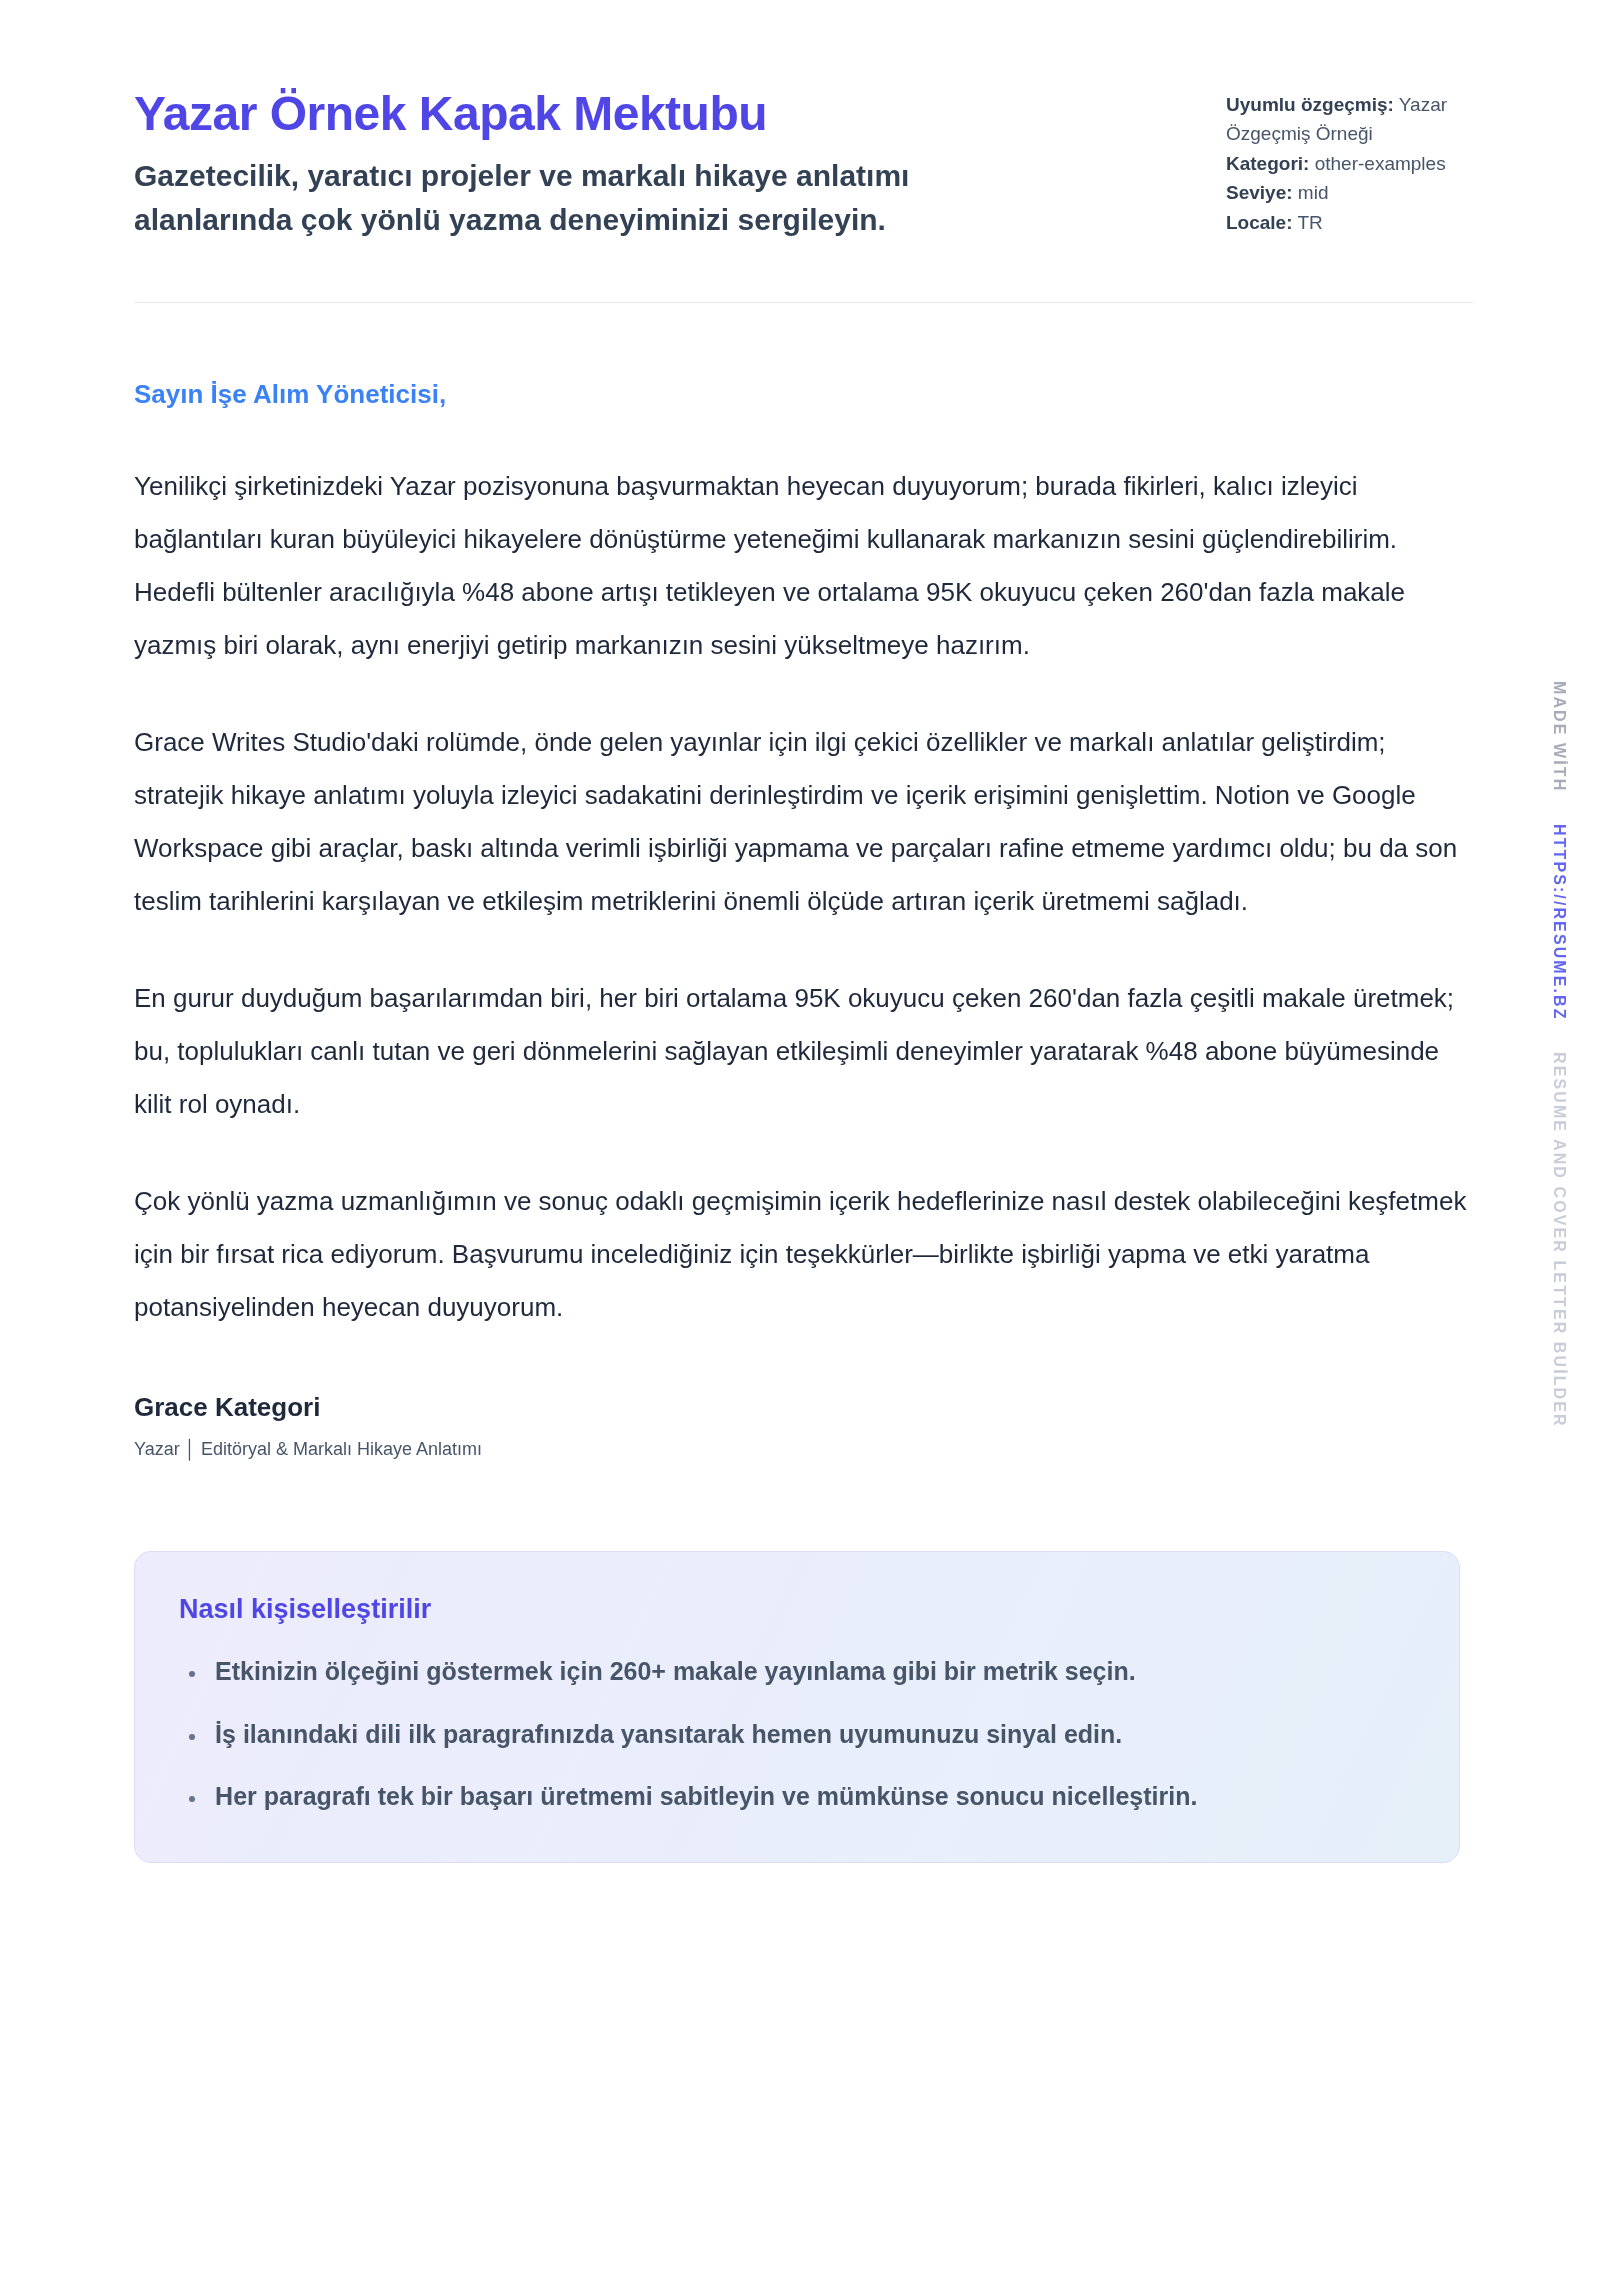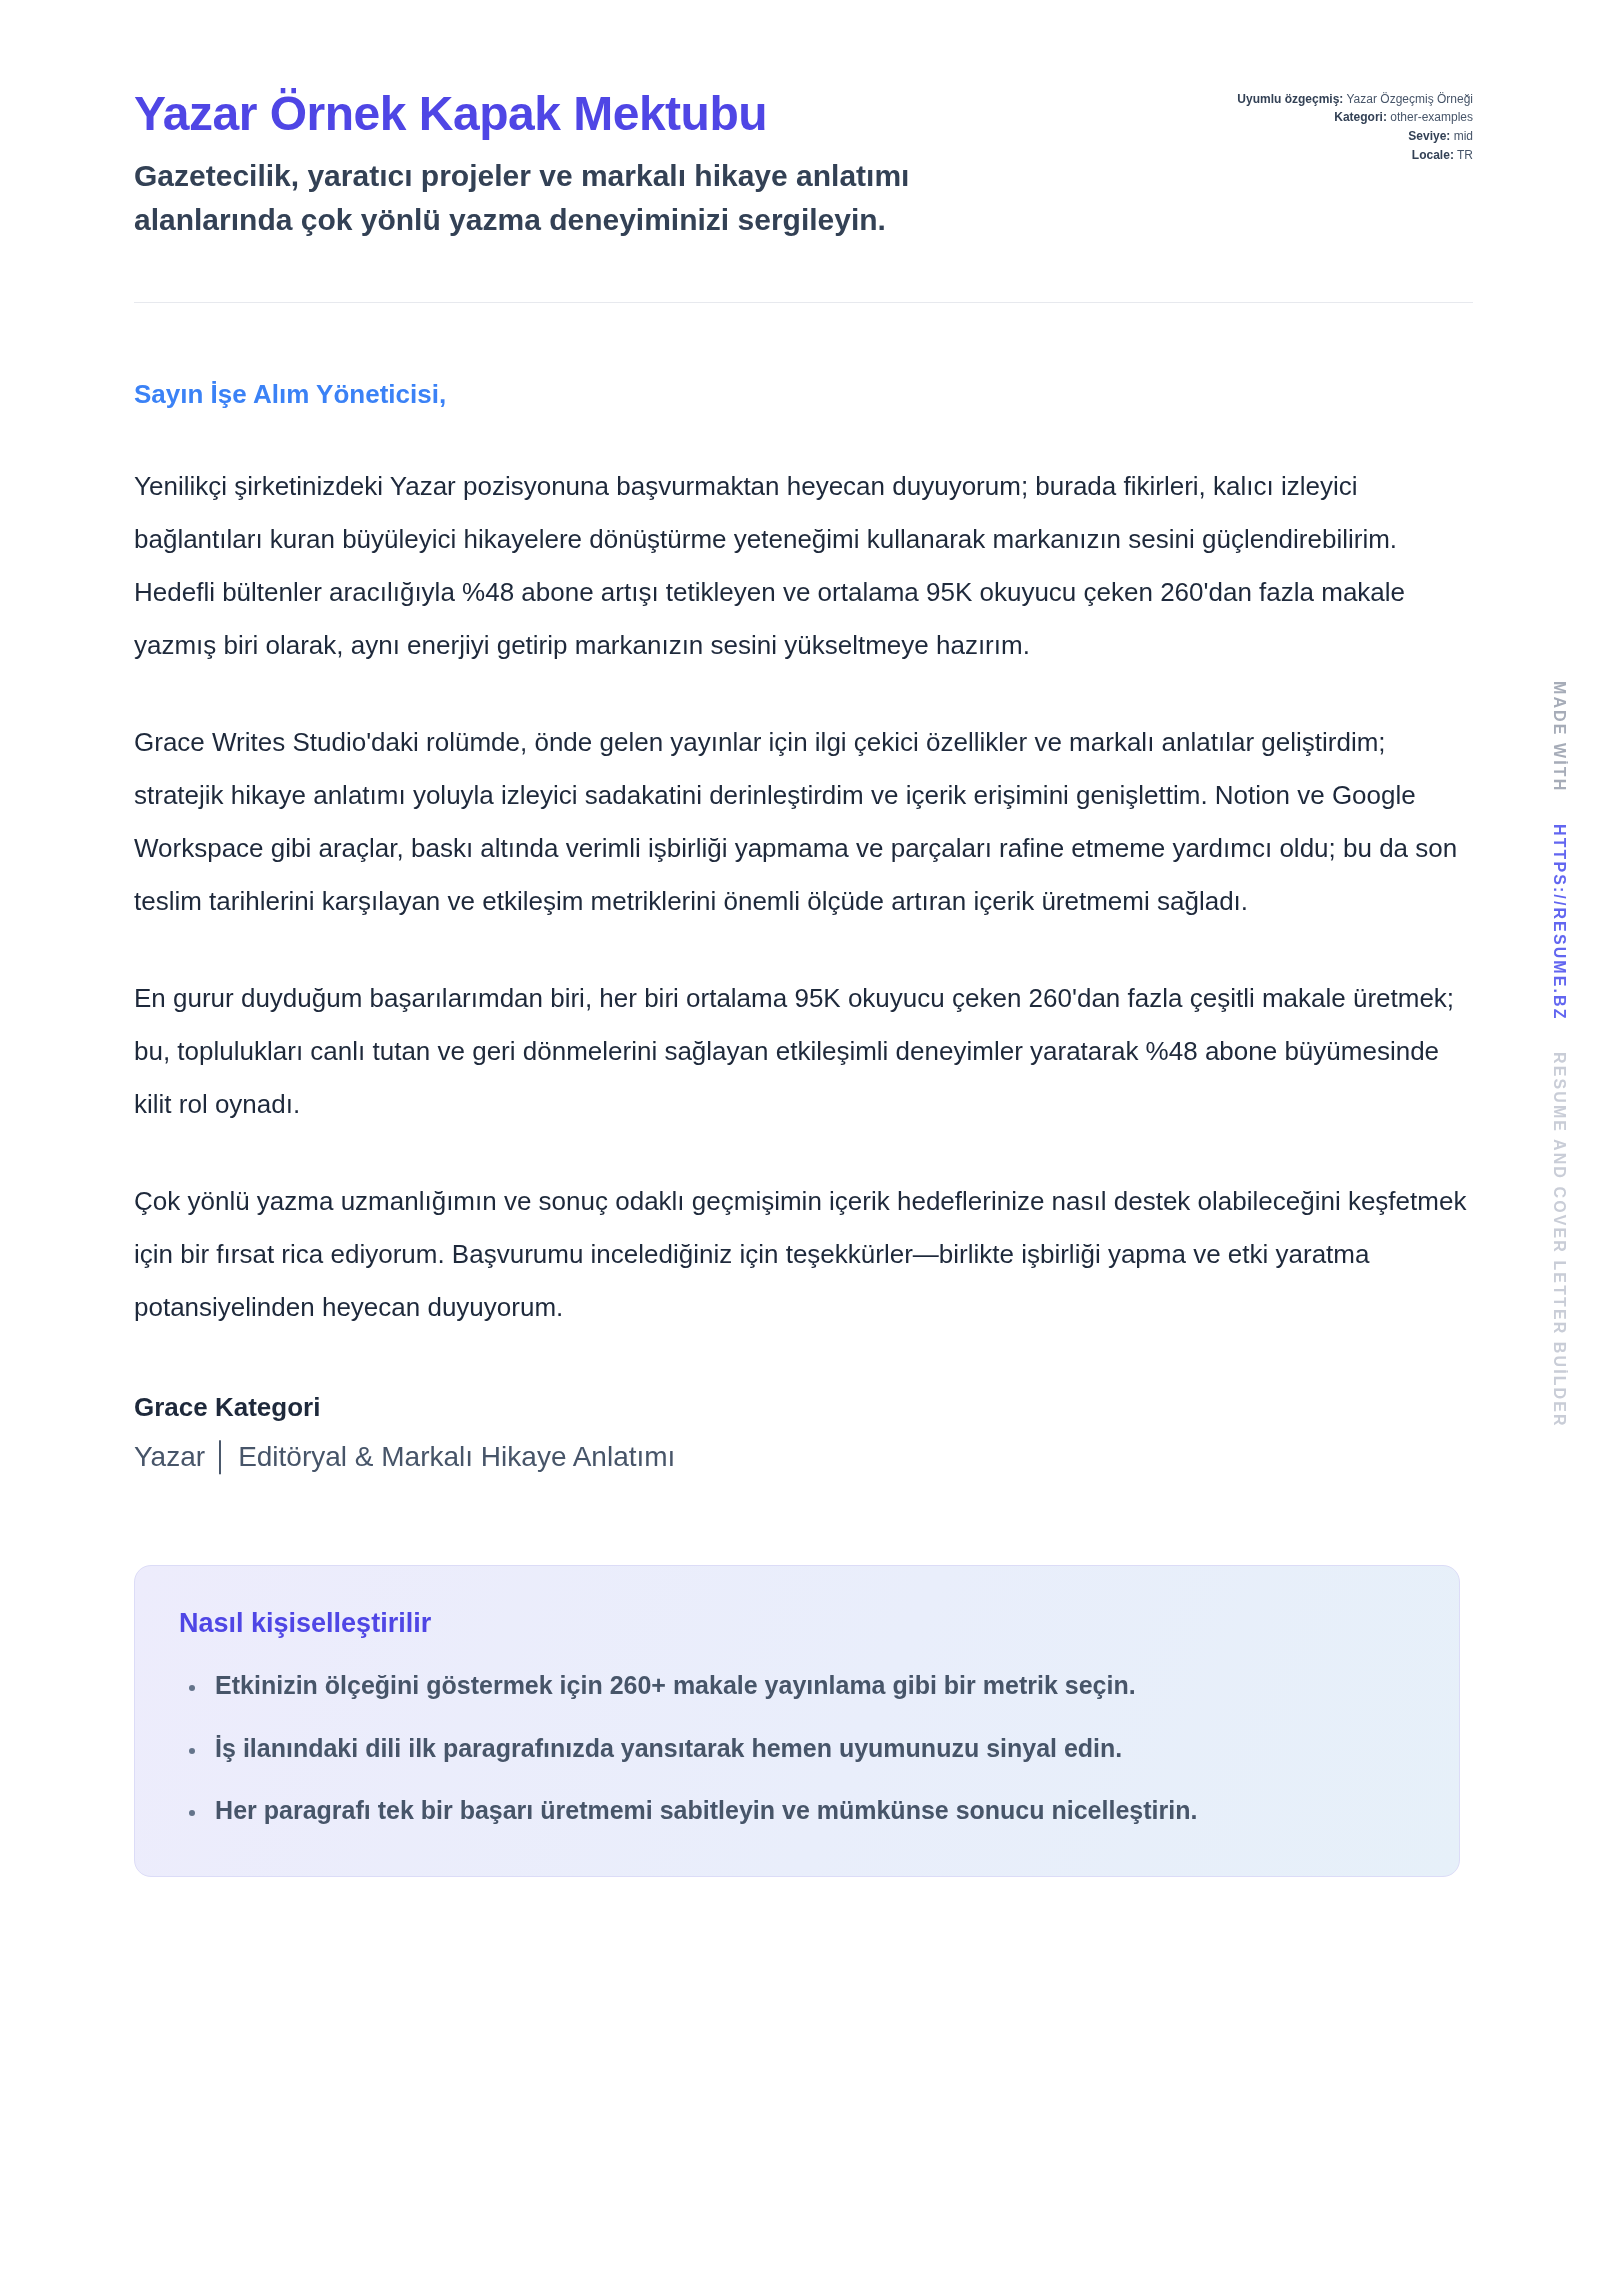--- a/index.html
+++ b/index.html
@@ -39,8 +39,8 @@
   .meta {
     width: 247px;
     flex: 0 0 247px;
-    text-align: right;
-    font-size: 12px;
+    text-align: left;
+    font-size: 19px;
     line-height: 1.55;
     color: #475569;
     padding-top: 3.8px;

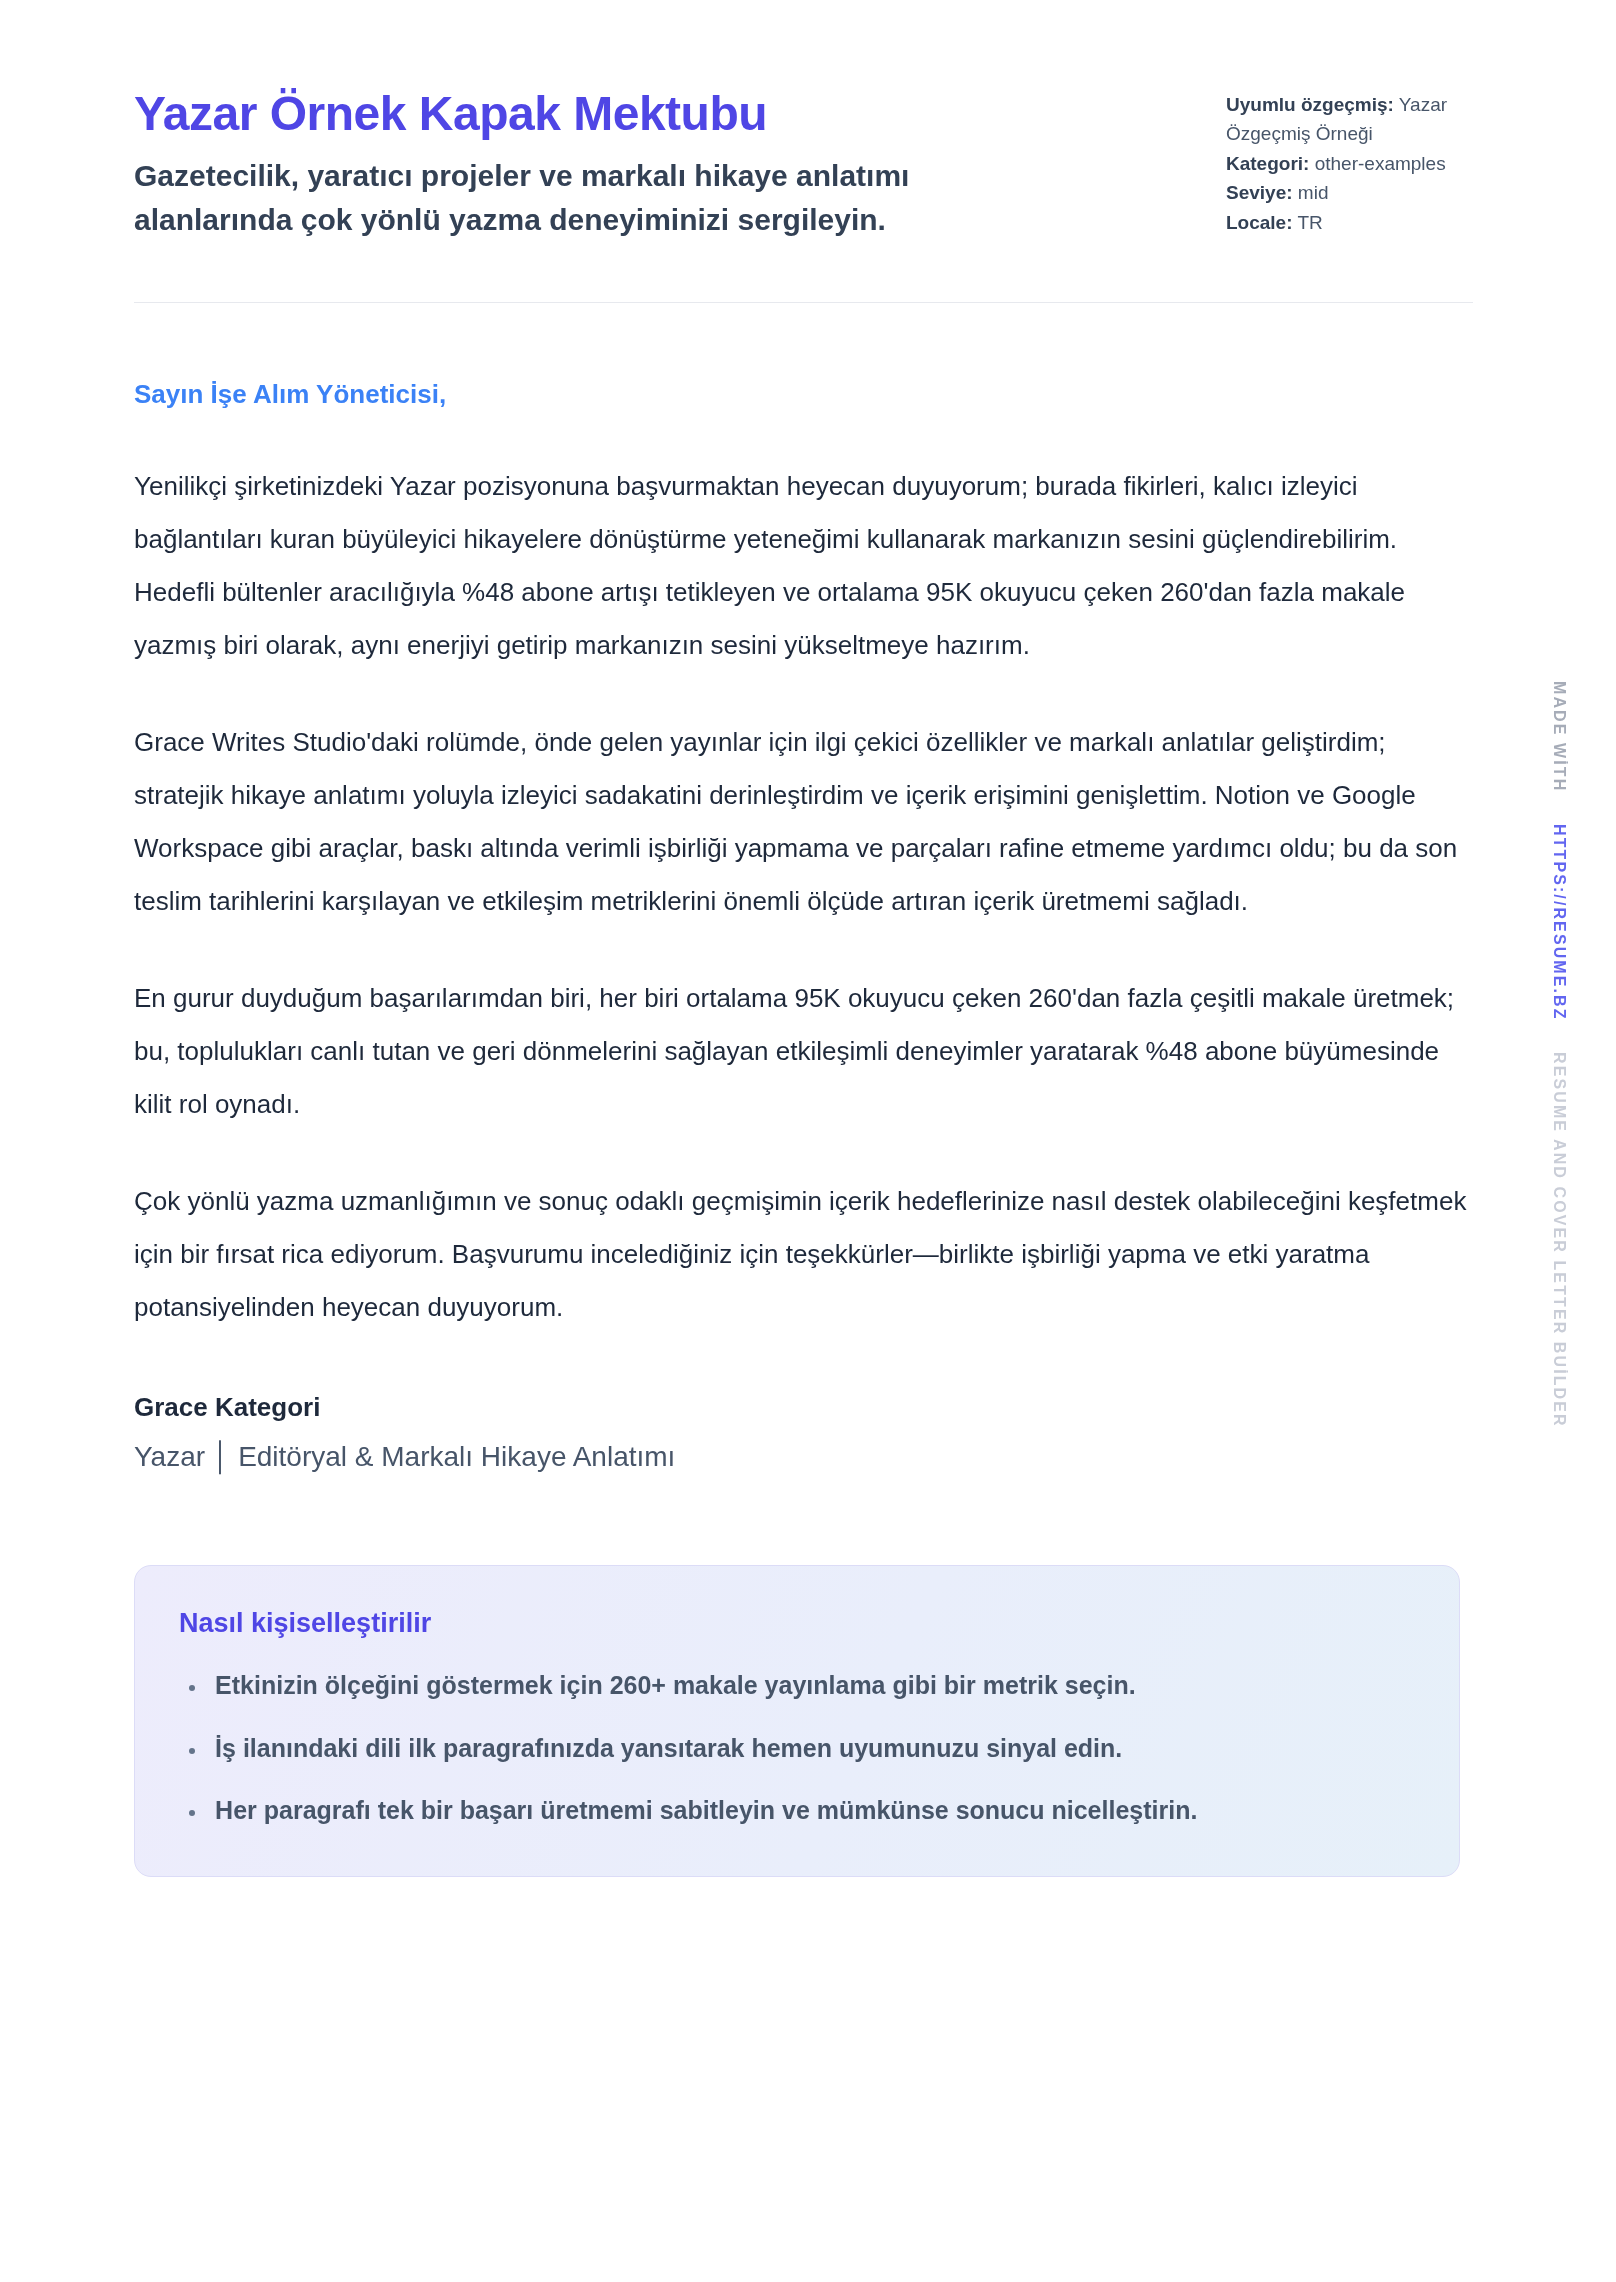--- a/index.html
+++ b/index.html
@@ -77,7 +77,7 @@
   }
   .sig-title {
     margin: 11.4px 0 0;
-    font-size: 28px;
+    font-size: 18px;
     line-height: 1.4;
     color: #475569;
   }

